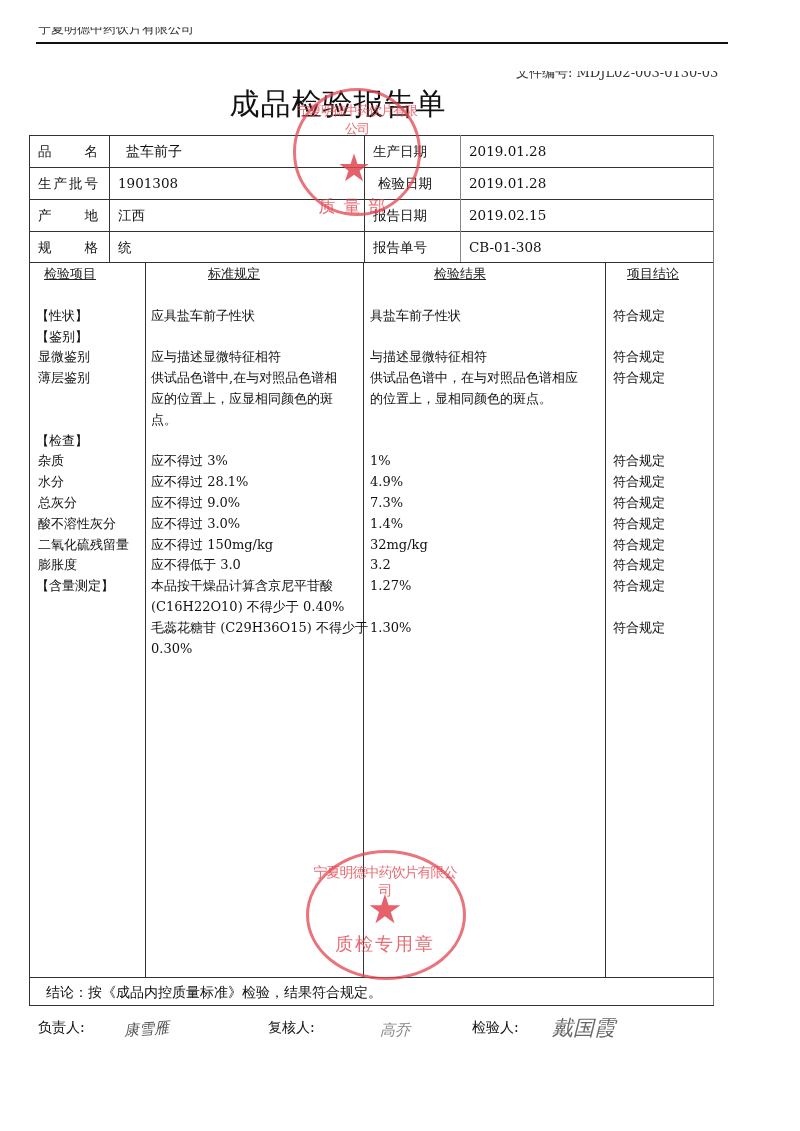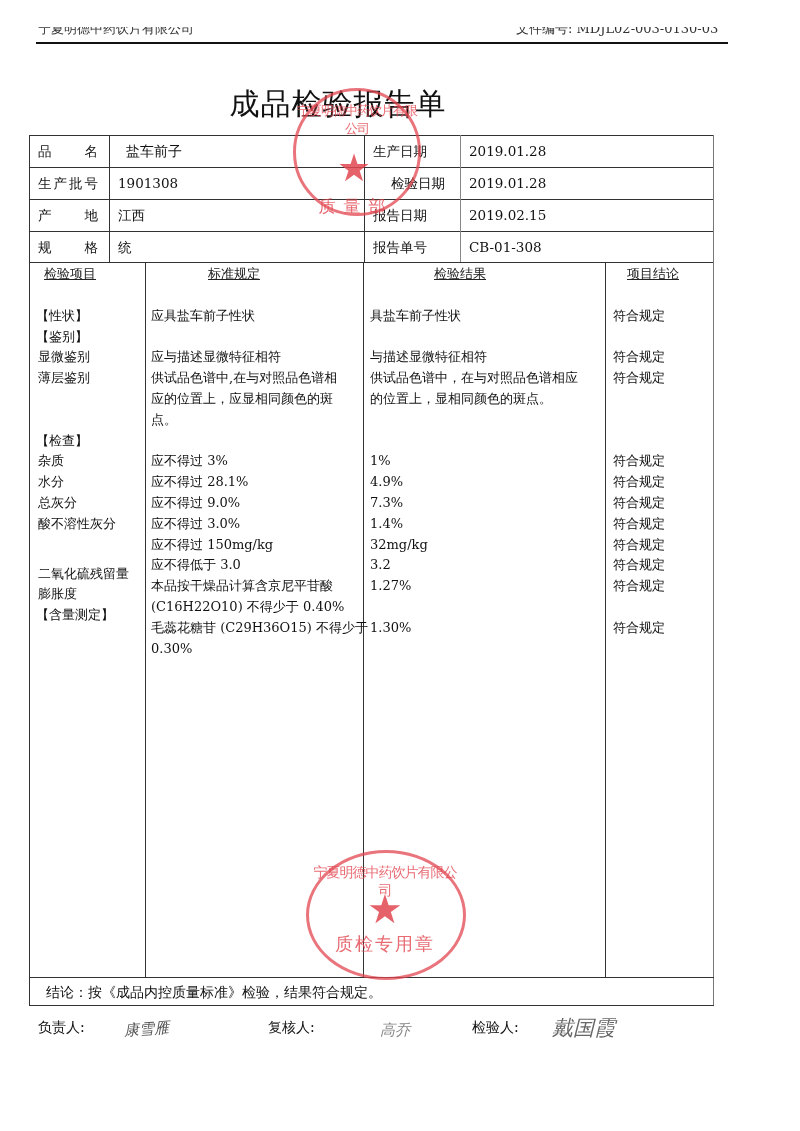--- a/index.html
+++ b/index.html
@@ -29,7 +29,7 @@
 <div class="abs hdr-text" style="left:38px;width:200px;">
     <span>宁夏明德中药饮片有限公司</span>
   </div>
-<div class="abs hdr-text" style="left:516px;width:214px;">
+<div class="abs hdr-text" style="left:516px;width:214px;margin-top:44px;">
     <span>文件编号: MDJL02-003-0130-03</span>
   </div>
 <div class="abs hdr-line"></div>

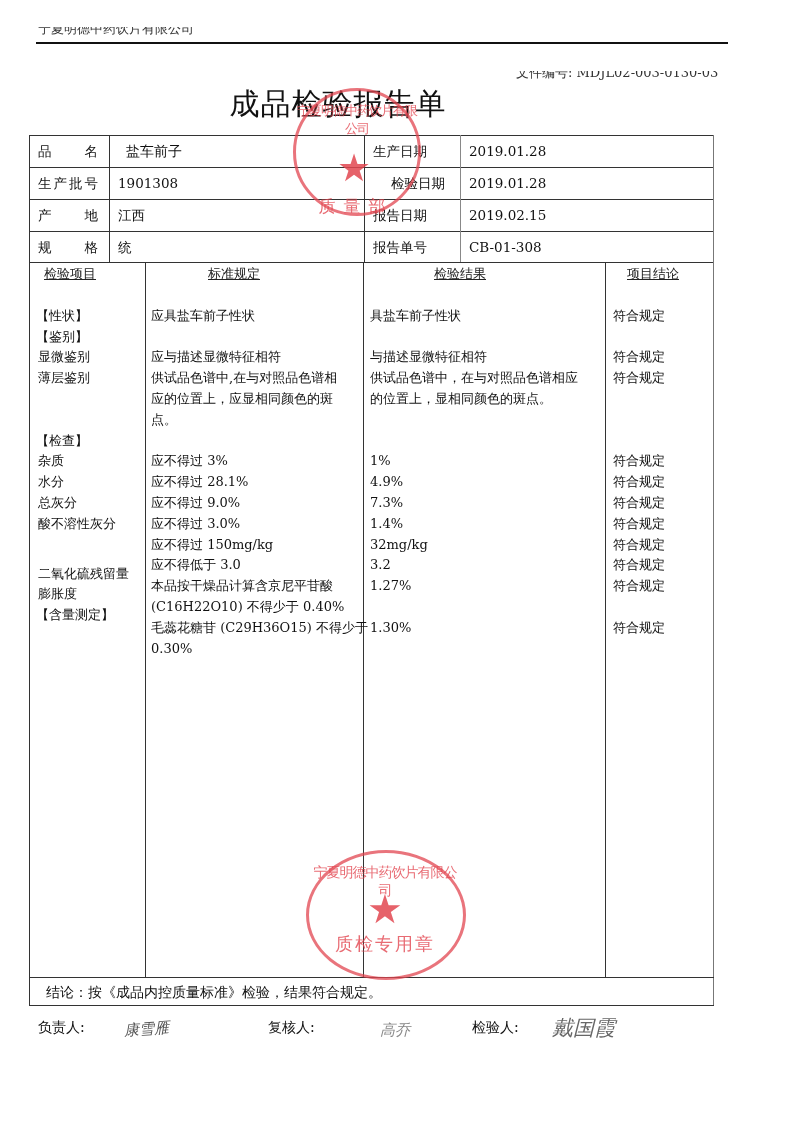--- a/index.html
+++ b/index.html
@@ -68,7 +68,7 @@
       </div>
   </div>
   <div class="cell" style="left:118px;top:173px;">1901308</div>
-  <div class="cell" style="left:391px;top:173px;">检验日期</div>
+  <div class="cell" style="left:378px;top:173px;">检验日期</div>
   <div class="cell" style="left:469px;top:173px;">2019.01.28</div>
 
   <div class="cell" style="left:38px;top:205px;">

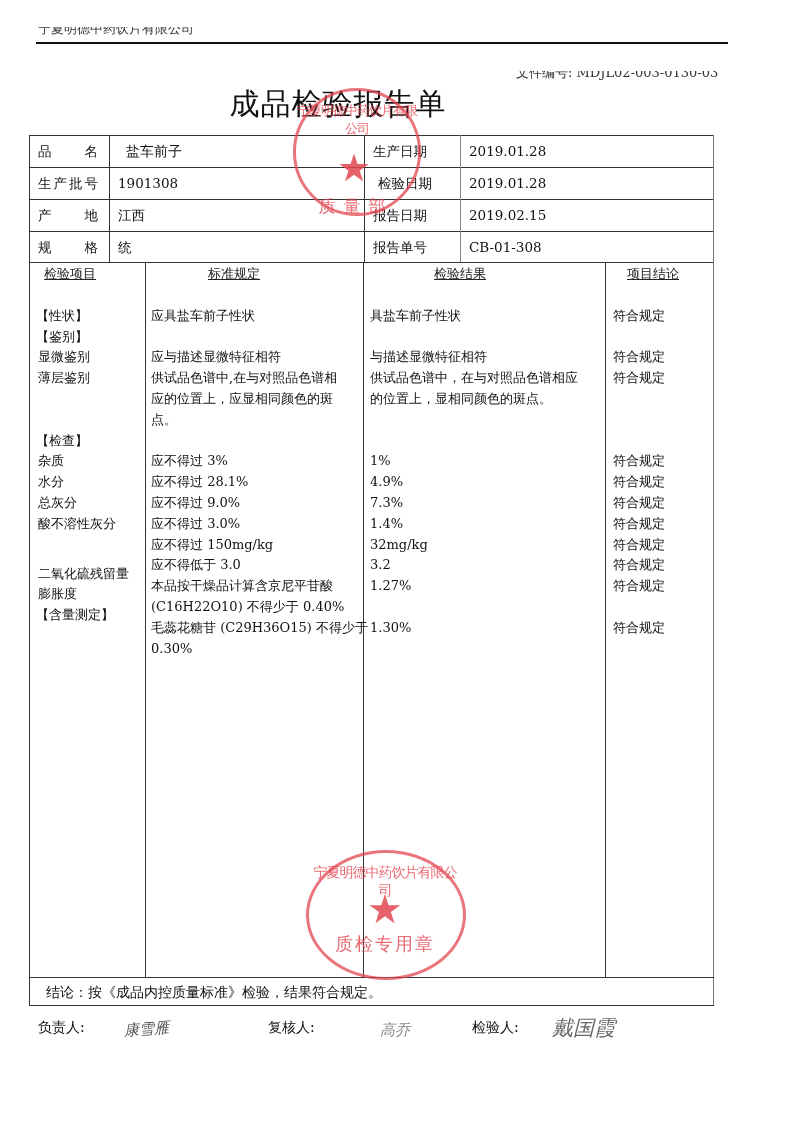--- a/index.html
+++ b/index.html
@@ -117,7 +117,7 @@
     <div style="padding-left:2px;">水分</div>
     <div style="padding-left:2px;">总灰分</div>
     <div style="padding-left:2px;">酸不溶性灰分</div>
-    <div style="padding-left:2px;margin-top:29px;">二氧化硫残留量</div>
+    <div style="padding-left:2px;">二氧化硫残留量</div>
     <div style="padding-left:2px;">膨胀度</div>
     <div>【含量测定】</div>
   </div>

